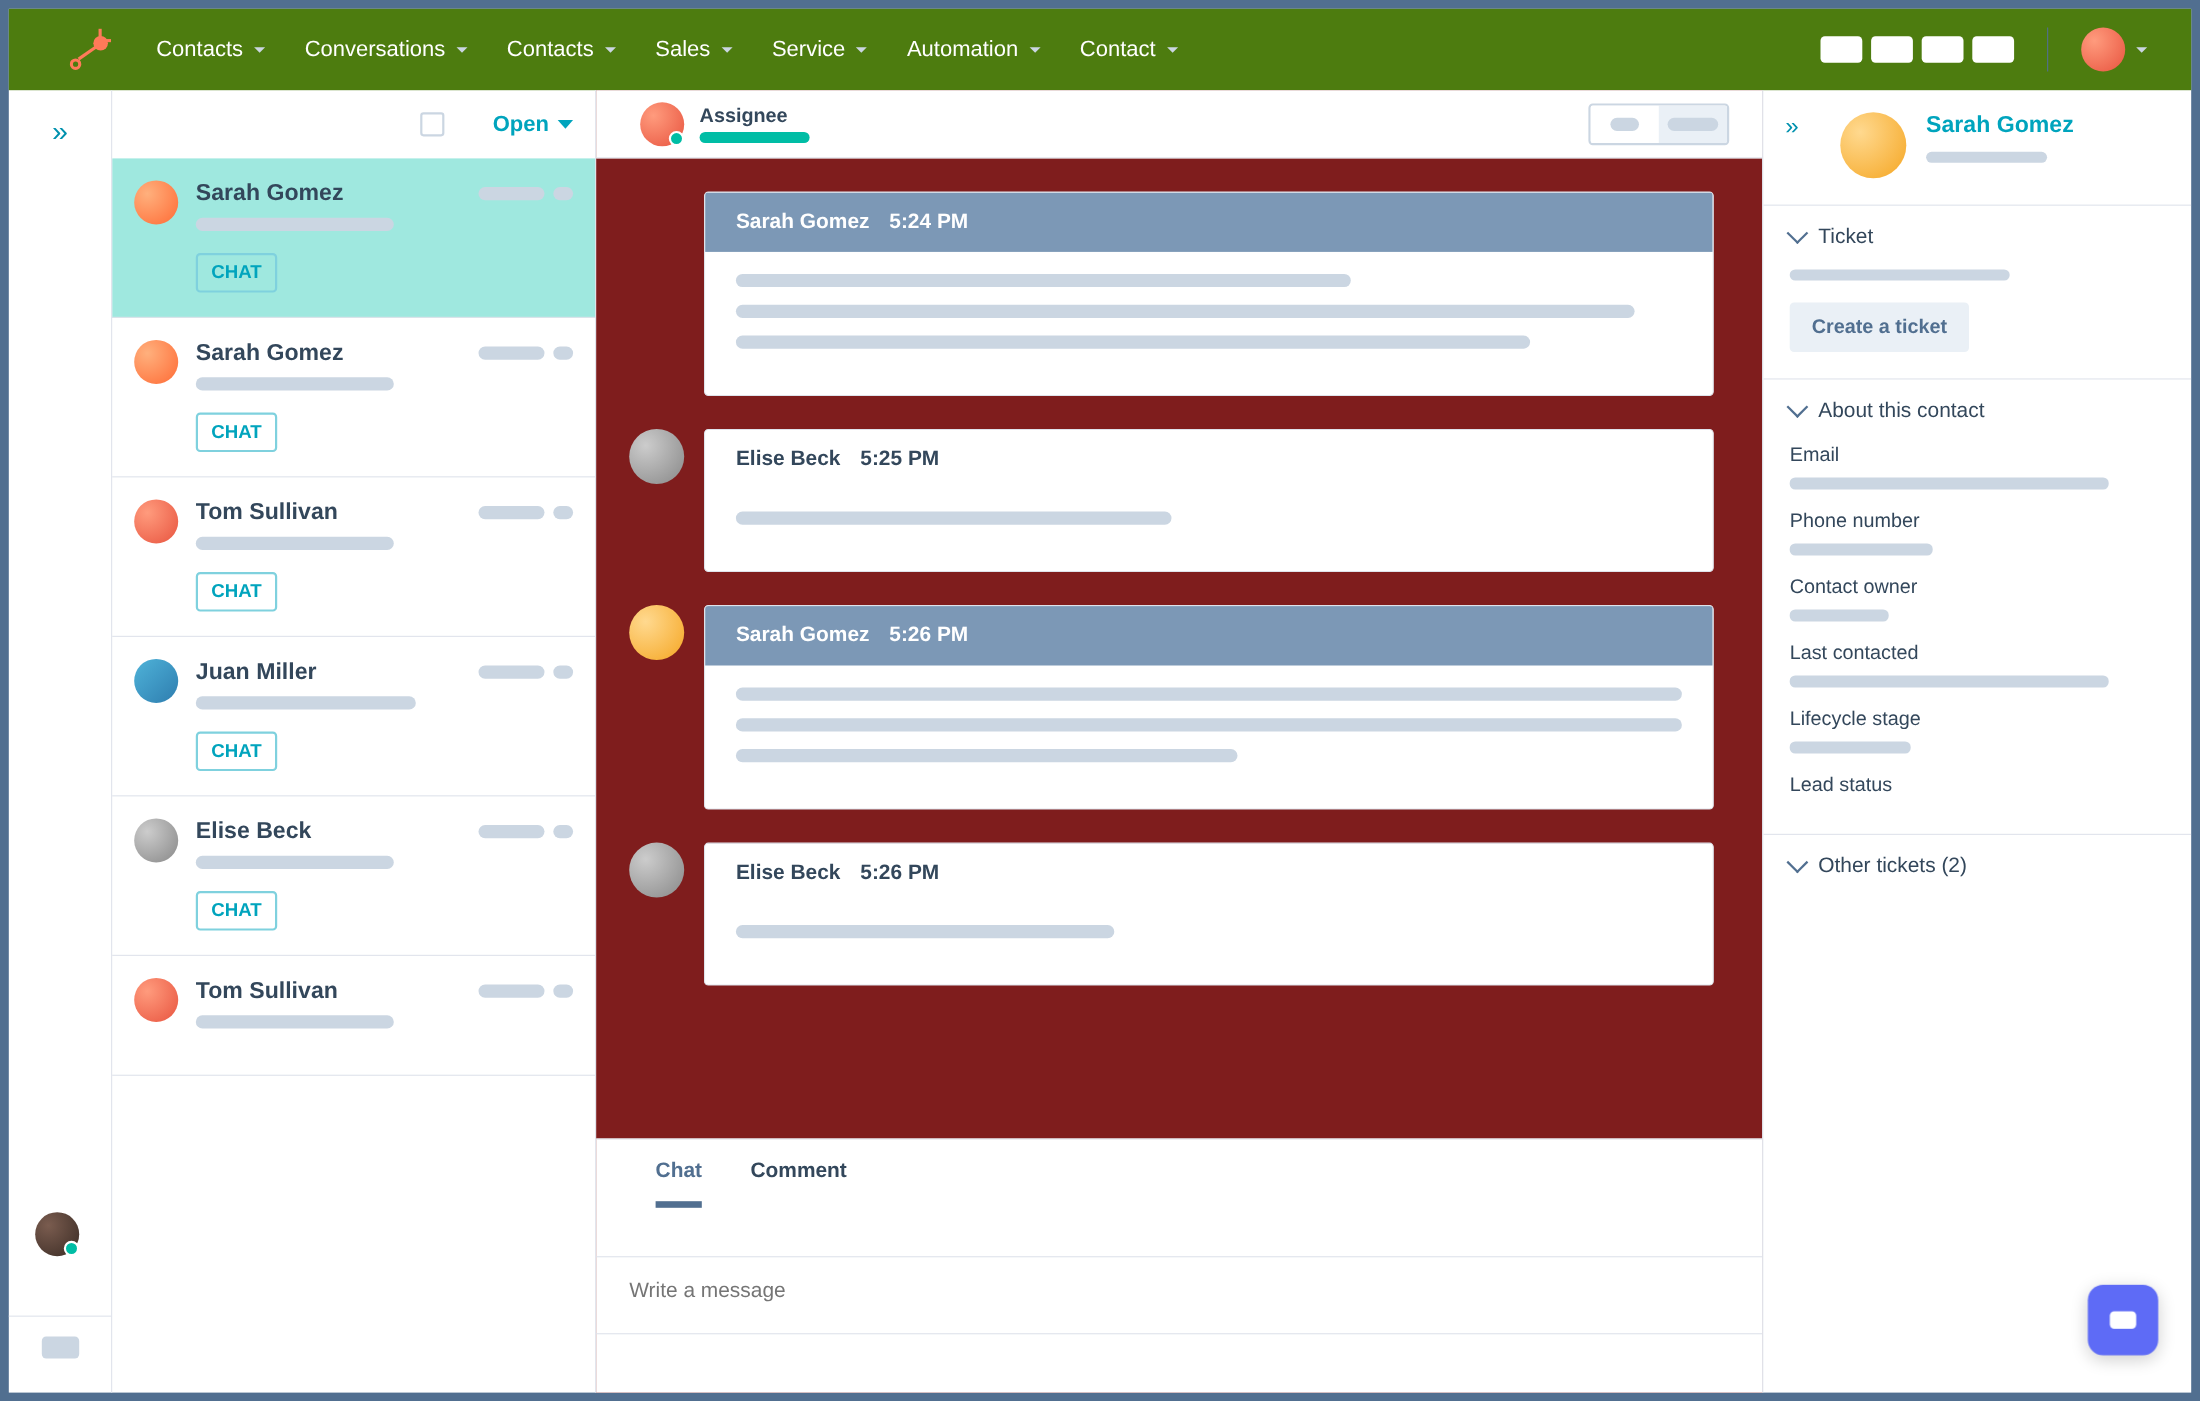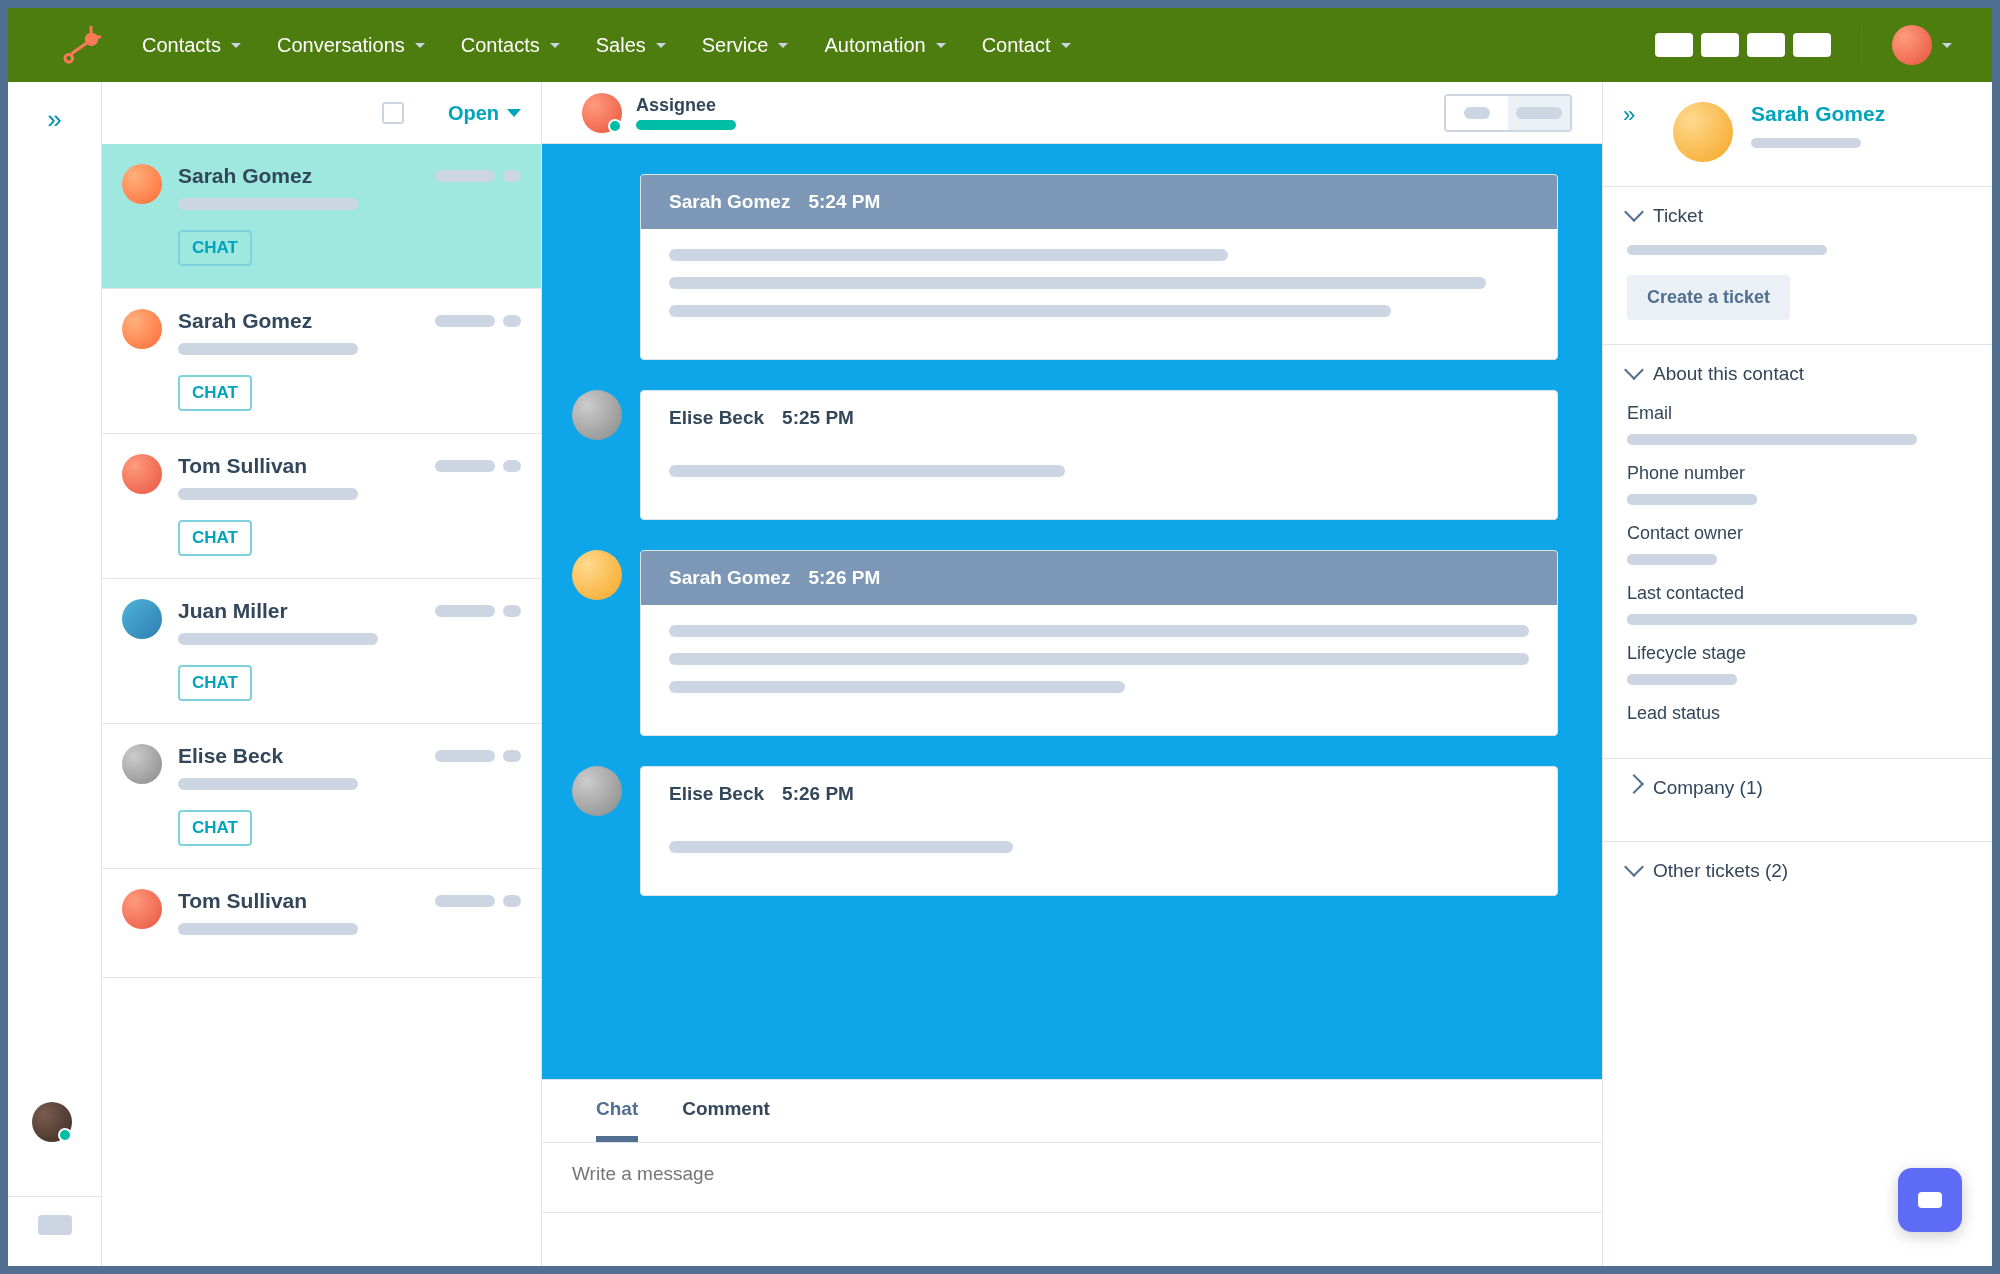--- a/index.html
+++ b/index.html
@@ -47,7 +47,7 @@
 .conv-line { height:12px; border-radius:6px; background:#cbd6e2; margin-bottom:20px; }
 .chat-tag { display:inline-block; border:2px solid #7fd1de; color:#00a4bd; font-weight:700; font-size:17px; padding:6px 12px; border-radius:4px; }
 
-.thread { flex:1; display:flex; flex-direction:column; min-width:0; background:#0ea5e9; }
+.thread { flex:1; display:flex; flex-direction:column; min-width:0; background:#7f1d1d; }
 .thread-head { height:62px; border-bottom:1px solid #dfe3eb; display:flex; align-items:center; padding:0 30px 0 40px; justify-content:space-between; }
 .assignee { display:flex; align-items:center; gap:14px; }
 .assignee-av { position:relative; width:40px; height:40px; }

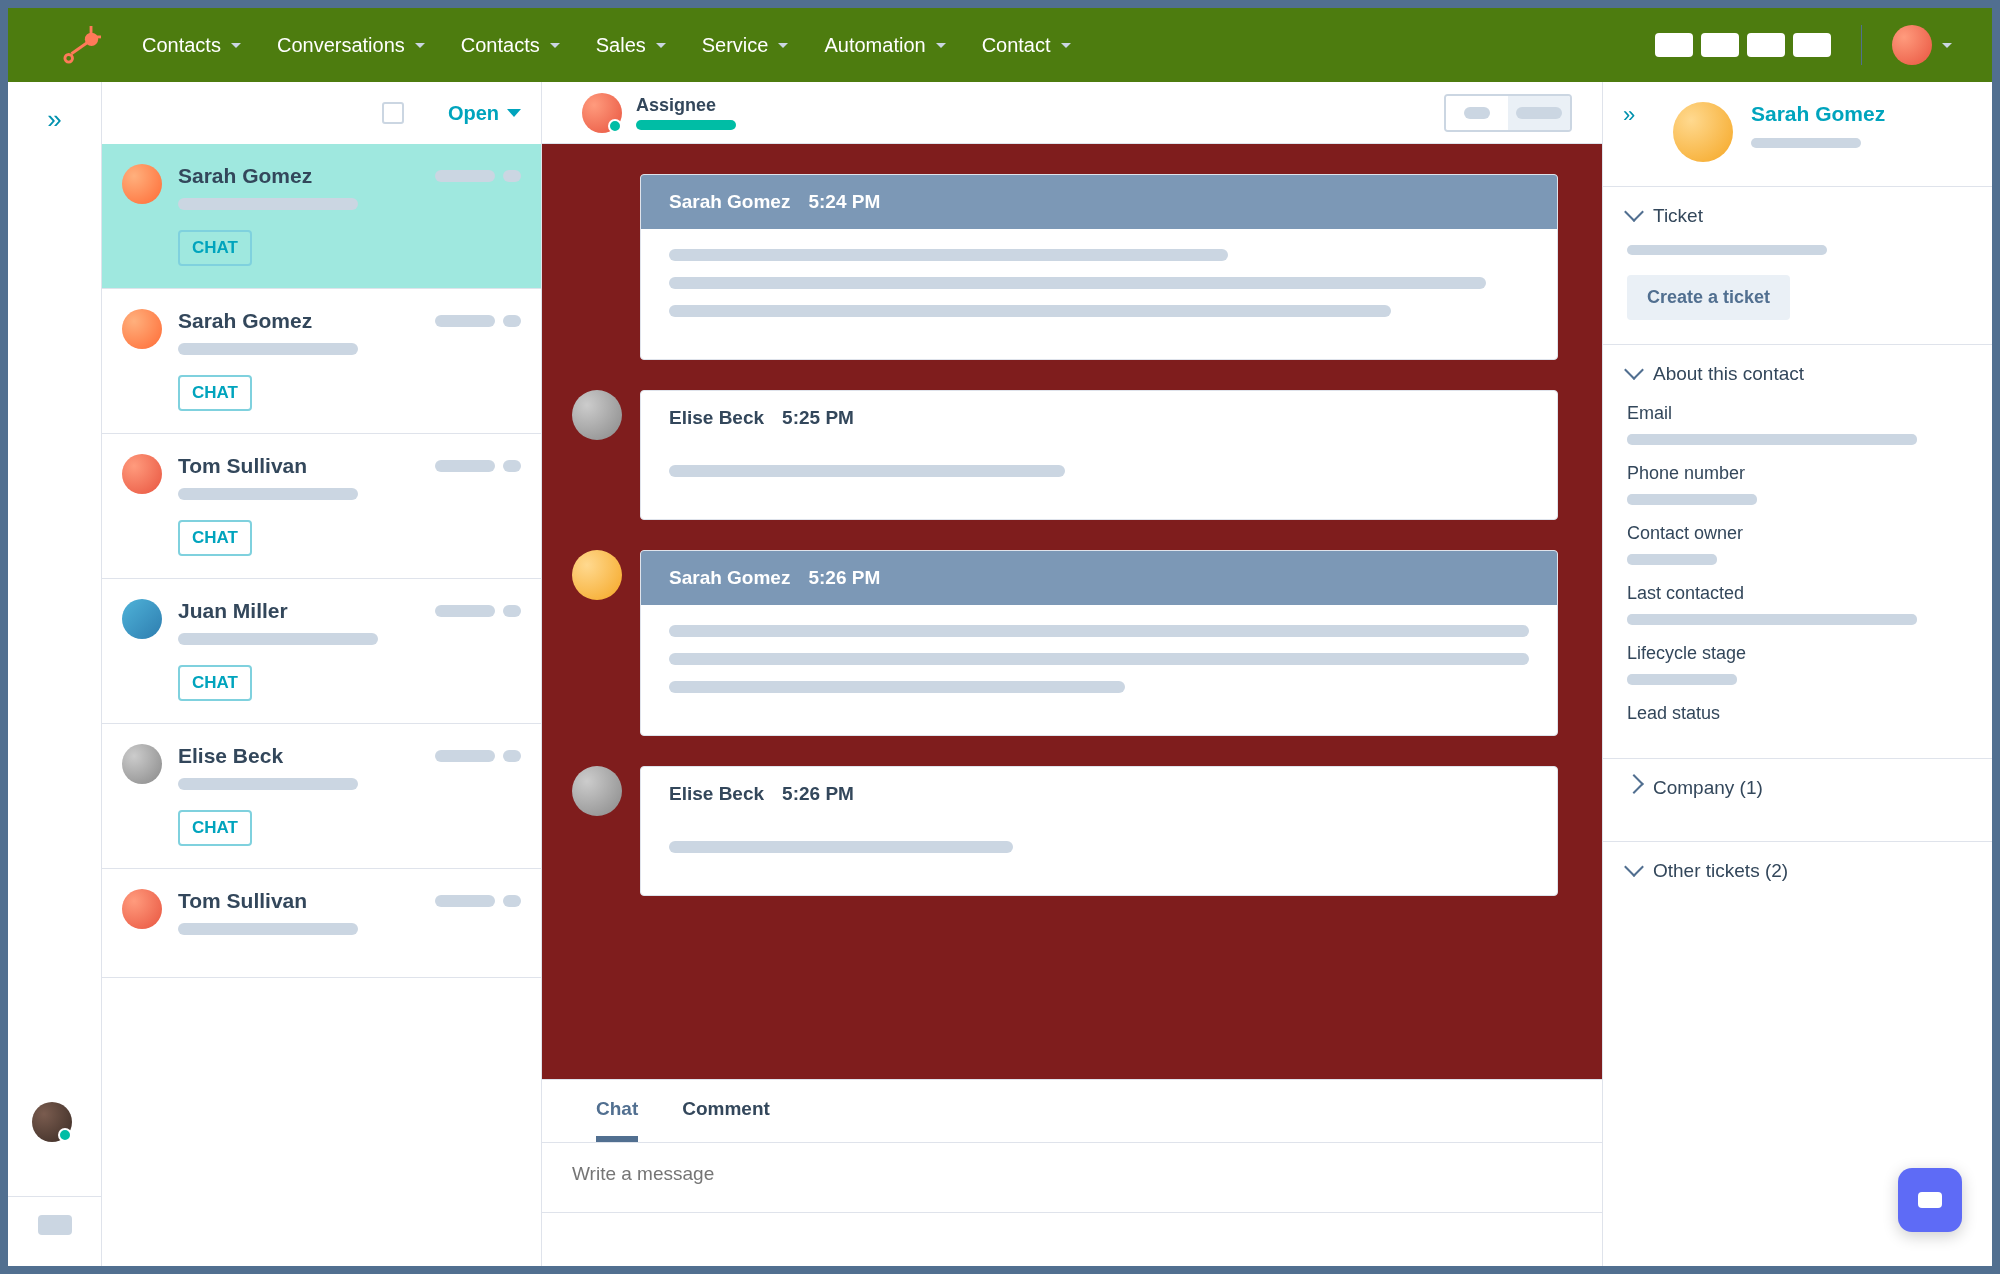--- a/index.html
+++ b/index.html
@@ -407,12 +407,6 @@
         <div class="field-label">Lead status</div>
       </div>
 
-      <div class="det-section">
-        <div class="det-sec-hd">
-          <span class="chev right"></span>
-          <span>Company (1)</span>
-        </div>
-      </div>
 
       <div class="det-section">
         <div class="det-sec-hd">

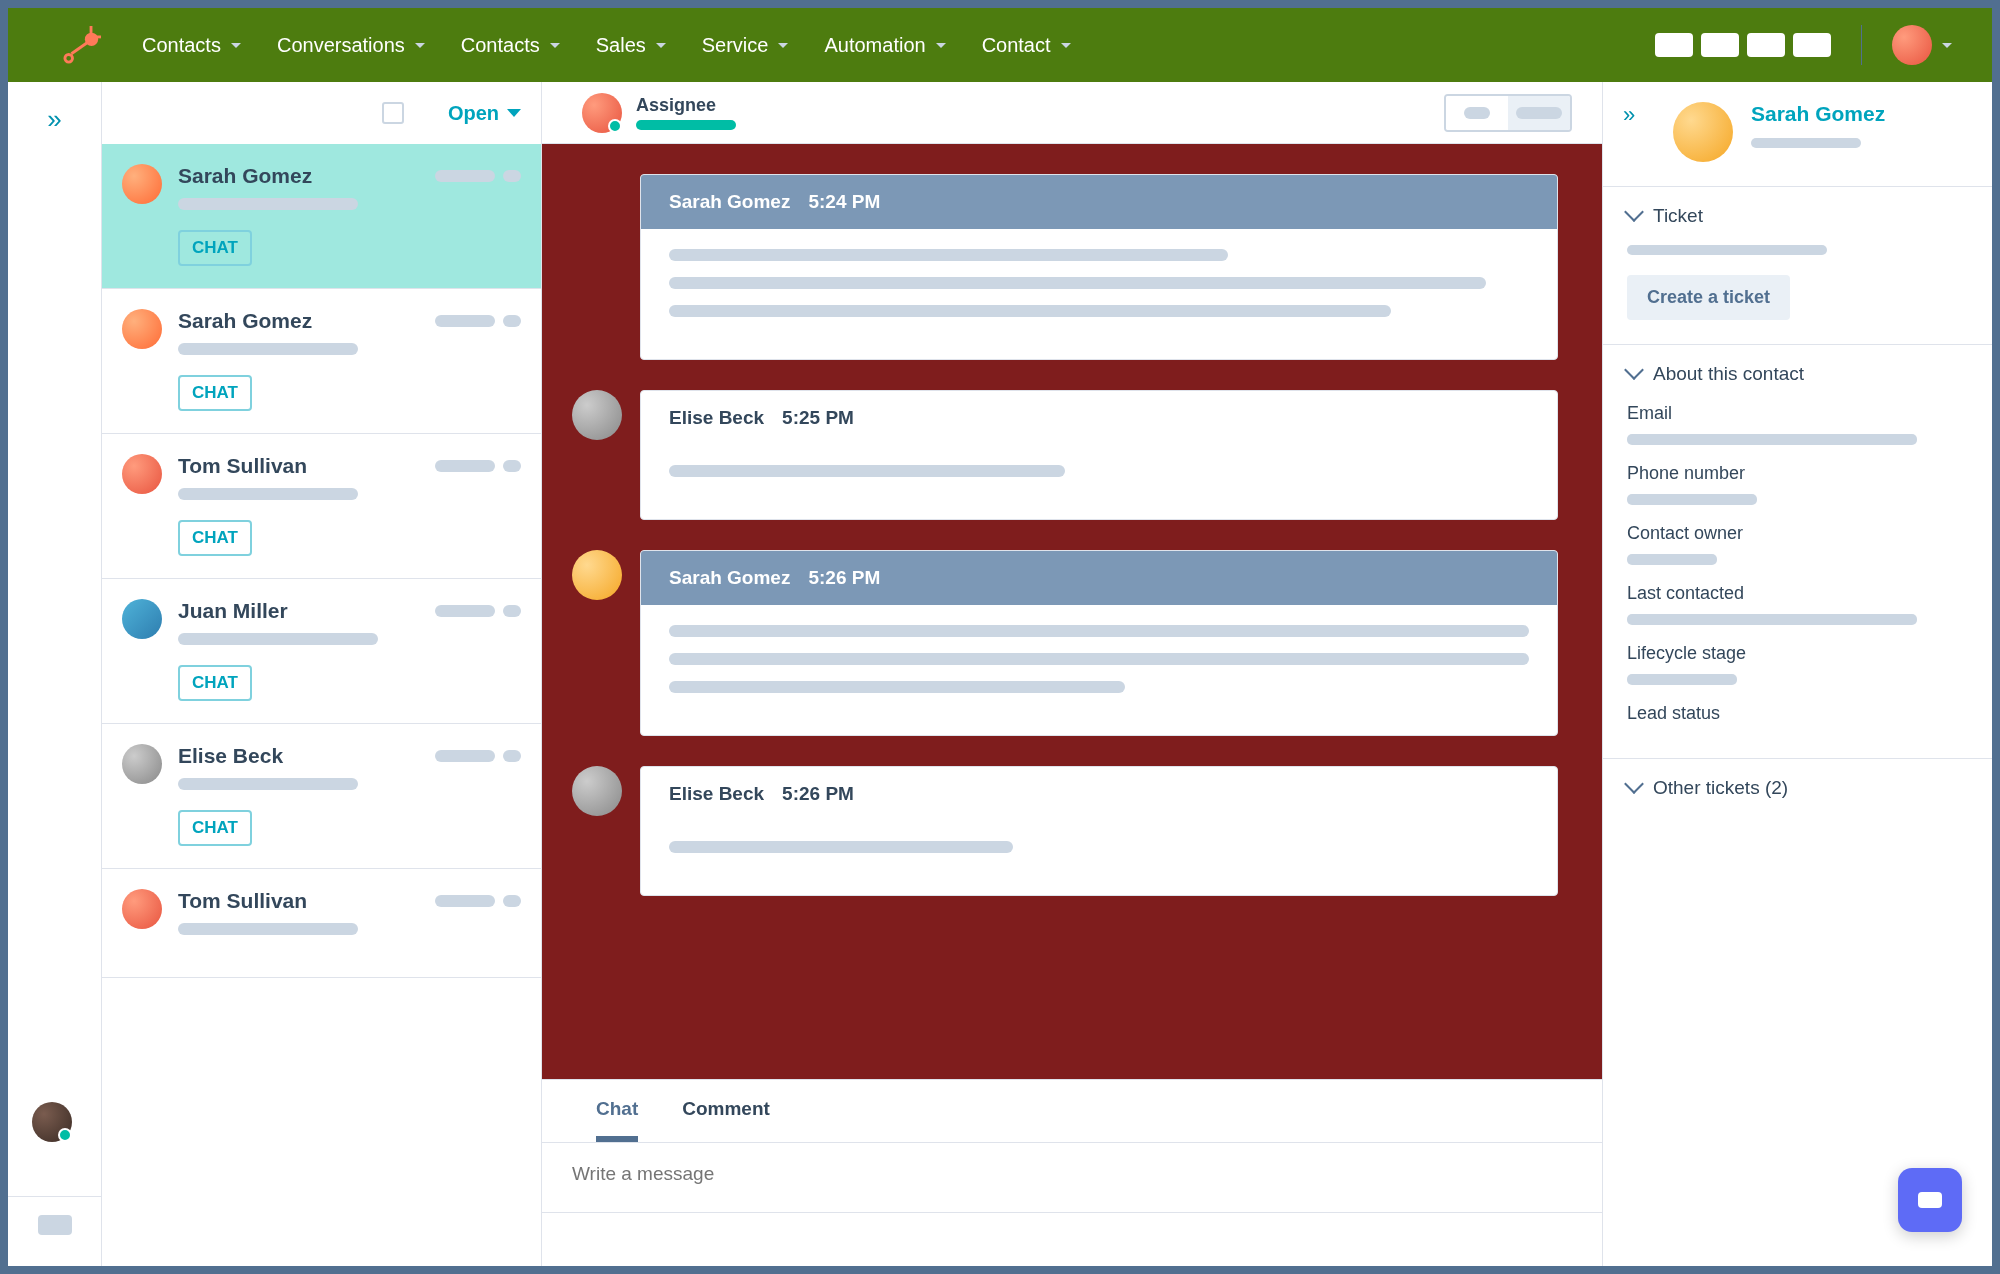--- a/index.html
+++ b/index.html
@@ -77,7 +77,7 @@
 .comp-tabs { display:flex; gap:44px; padding:18px 54px 0 54px; }
 .comp-tab { font-size:19px; font-weight:700; color:#33475b; padding-bottom:16px; cursor:pointer; }
 .comp-tab.active { color:#516f90; border-bottom:6px solid #516f90; }
-.comp-input { border-top:1px solid #dfe3eb; padding:20px 30px 20px 30px; min-height:70px; }
+.comp-input { border-top:1px solid #dfe3eb; padding:20px 30px 20px 30px; min-height:70px;margin-top:44px; }
 .comp-input input { border:none; outline:none; width:100%; font-size:19px; color:#99acc2; background:transparent; }
 .comp-footer { border-top:1px solid #dfe3eb; height:54px; }
 

